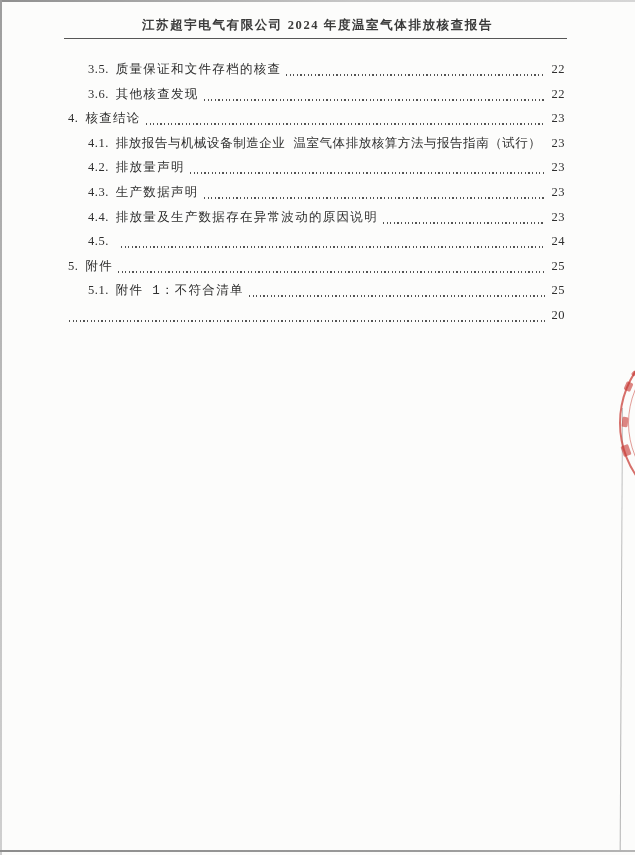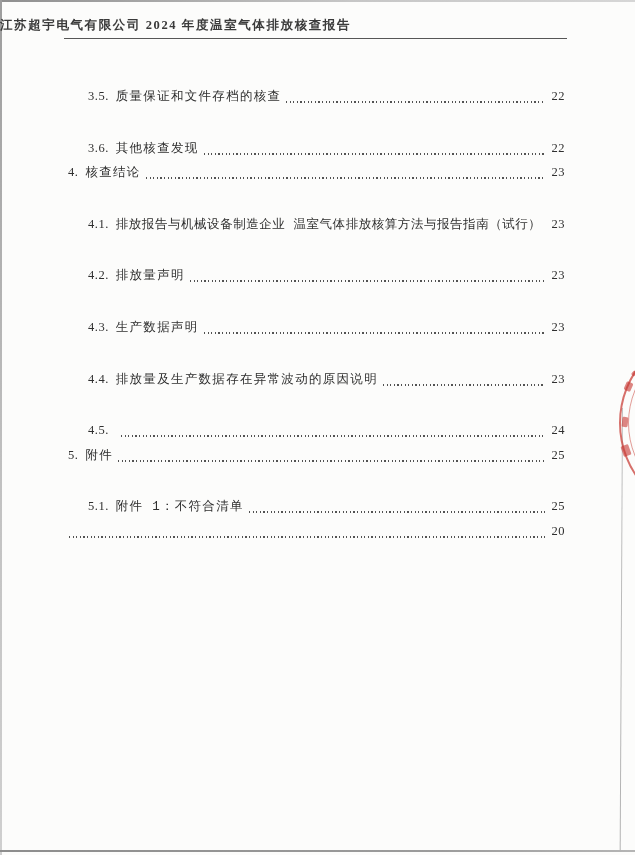--- a/index.html
+++ b/index.html
@@ -26,7 +26,7 @@
   
   .page-title {
     position:absolute; top:17px; left:0; width:100%;
-    text-align:left; font-size:12.5px; font-weight:bold;
+    text-align:center; font-size:12.5px; font-weight:bold;
     letter-spacing:1.6px; color:#3a3a3a; white-space:nowrap;
   }
   .header-rule {

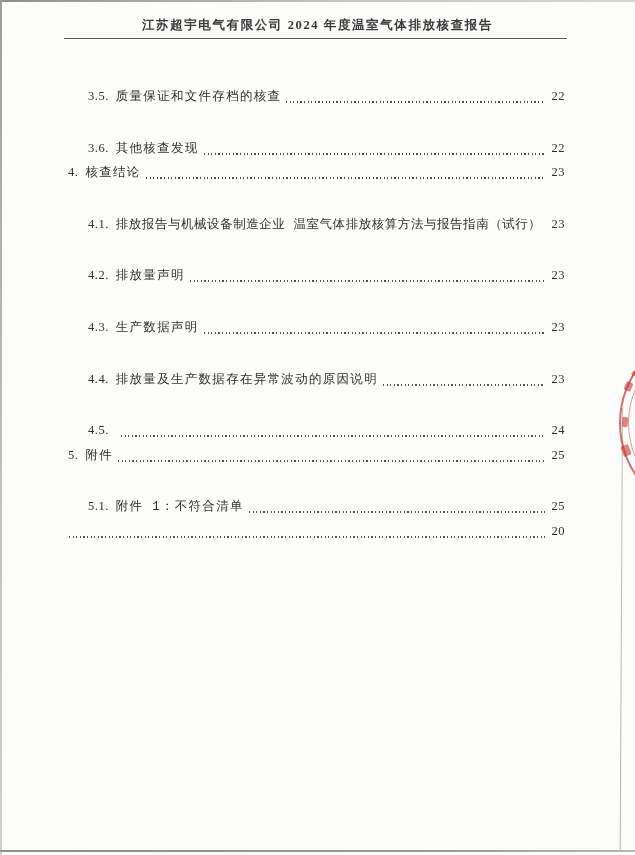--- a/index.html
+++ b/index.html
@@ -42,7 +42,7 @@
     white-space:nowrap;
   }
   .toc-row.level-1 { padding-left:4px; }
-  .toc-row.level-2 { padding-left:24px;margin-top:27px; }
+  .toc-row.level-2 { padding-left:24px; }
   .toc-num   { letter-spacing:0.5px; margin-right:7px; flex:0 0 auto; }
   .toc-label { letter-spacing:1.3px; flex:0 1 auto; overflow:hidden;font-family:Liberation Mono, monospace; }
   .no-leader .toc-label { letter-spacing:0.55px; }

